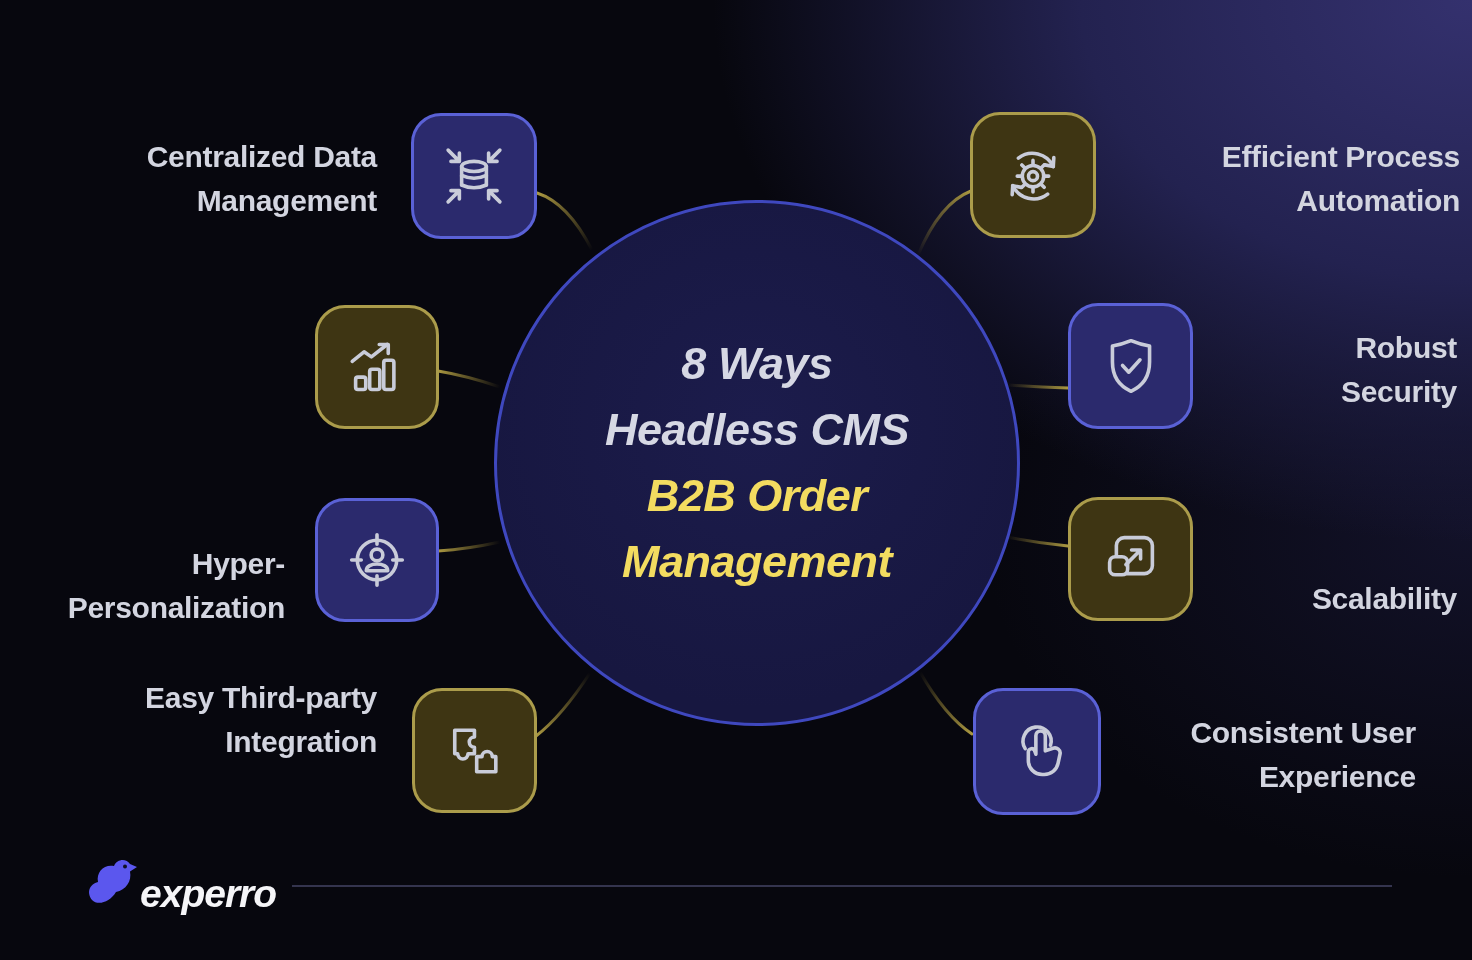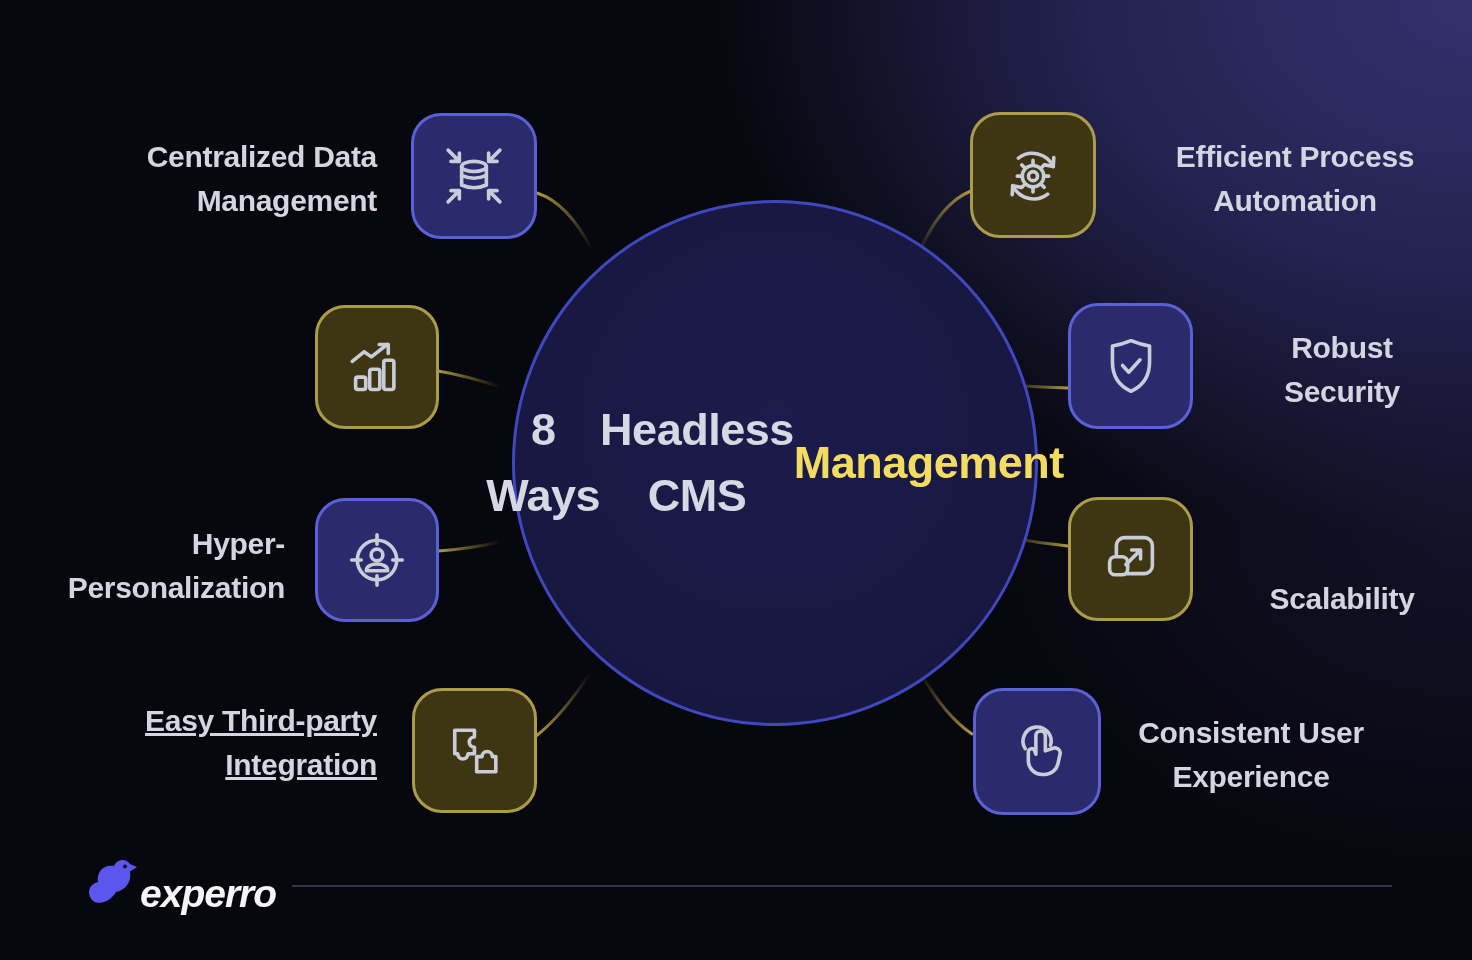--- a/index.html
+++ b/index.html
@@ -37,7 +37,7 @@
     color:#d3d5e0;white-space:pre-line;letter-spacing:-.3px;
   }
   .label.right{text-align:right;}
-  .label.left{text-align:center;}
+  .label.left{text-align:right;}
   .logo{position:absolute;left:84px;top:852px;width:220px;height:68px;}
   .logo .bird{position:absolute;left:0;top:2px;width:60px;height:60px;}
   .logo .word{

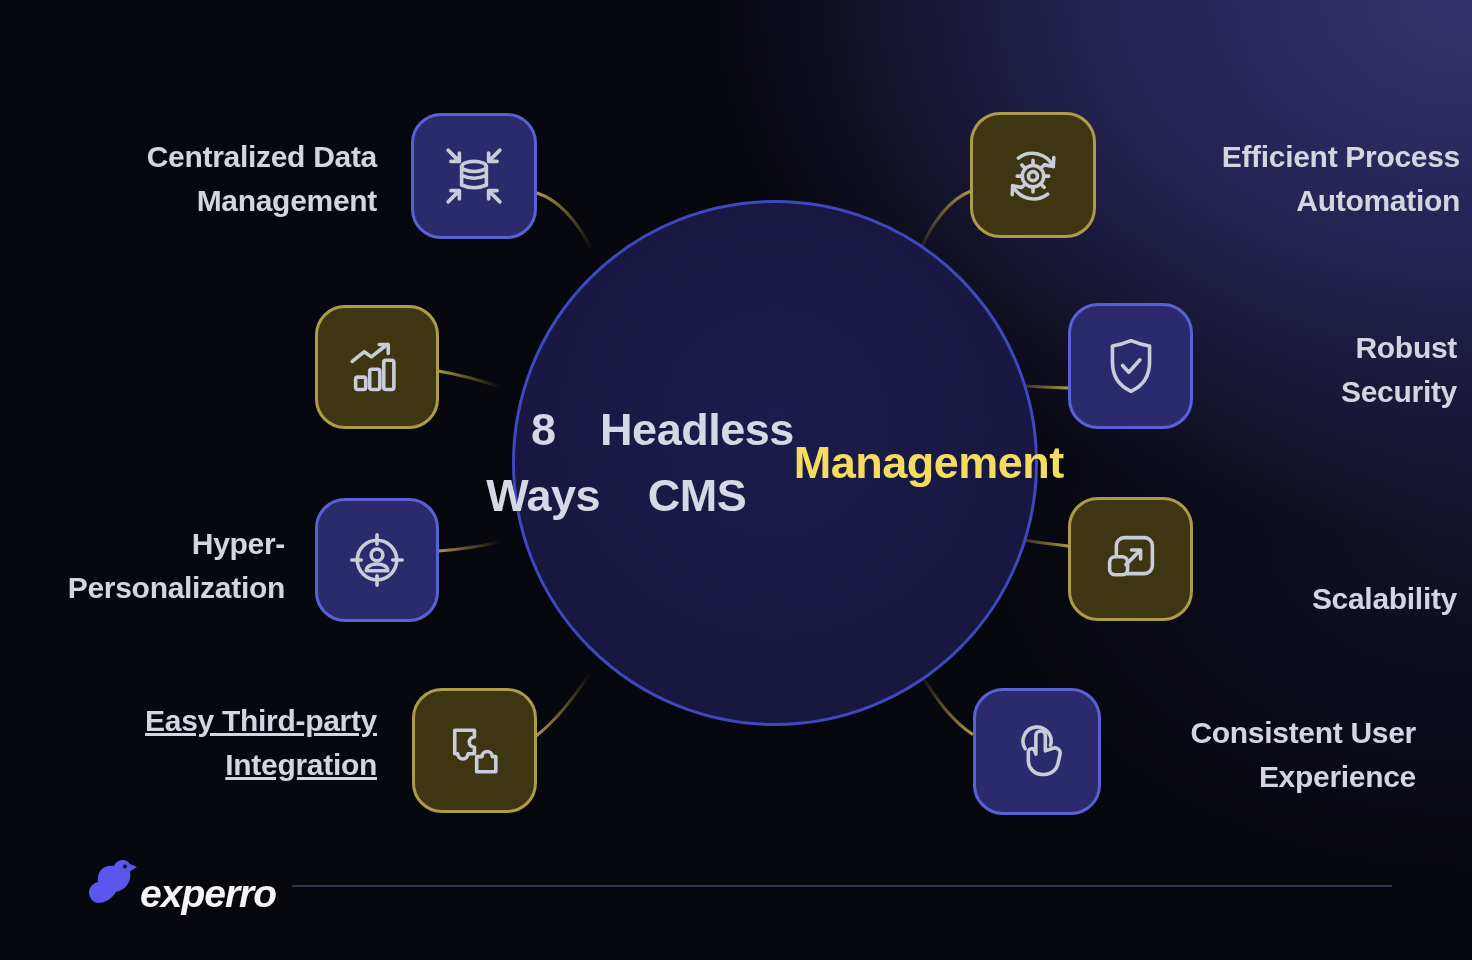--- a/index.html
+++ b/index.html
@@ -13,11 +13,12 @@
   }
   .connectors{position:absolute;left:0;top:0;}
   .center-circle{
-    position:absolute;left:512px;top:200px;width:526px;height:526px;
+    position:absolute;left:494px;top:200px;width:526px;height:526px;
     border-radius:50%;border:3px solid #3f48bf;box-sizing:border-box;
     background:radial-gradient(circle at 50% 42%, #1c1c4c 0%, #171740 72%);
-    display:flex;flex-direction:row;align-items:center;justify-content:center;
+    display:flex;flex-direction:column;align-items:center;justify-content:center;
     text-align:center;
+    font-style:italic;
   }
   .center-circle .line{
     font-size:45px;font-weight:700;line-height:66px;letter-spacing:-.5px;color:#d6d8e4;

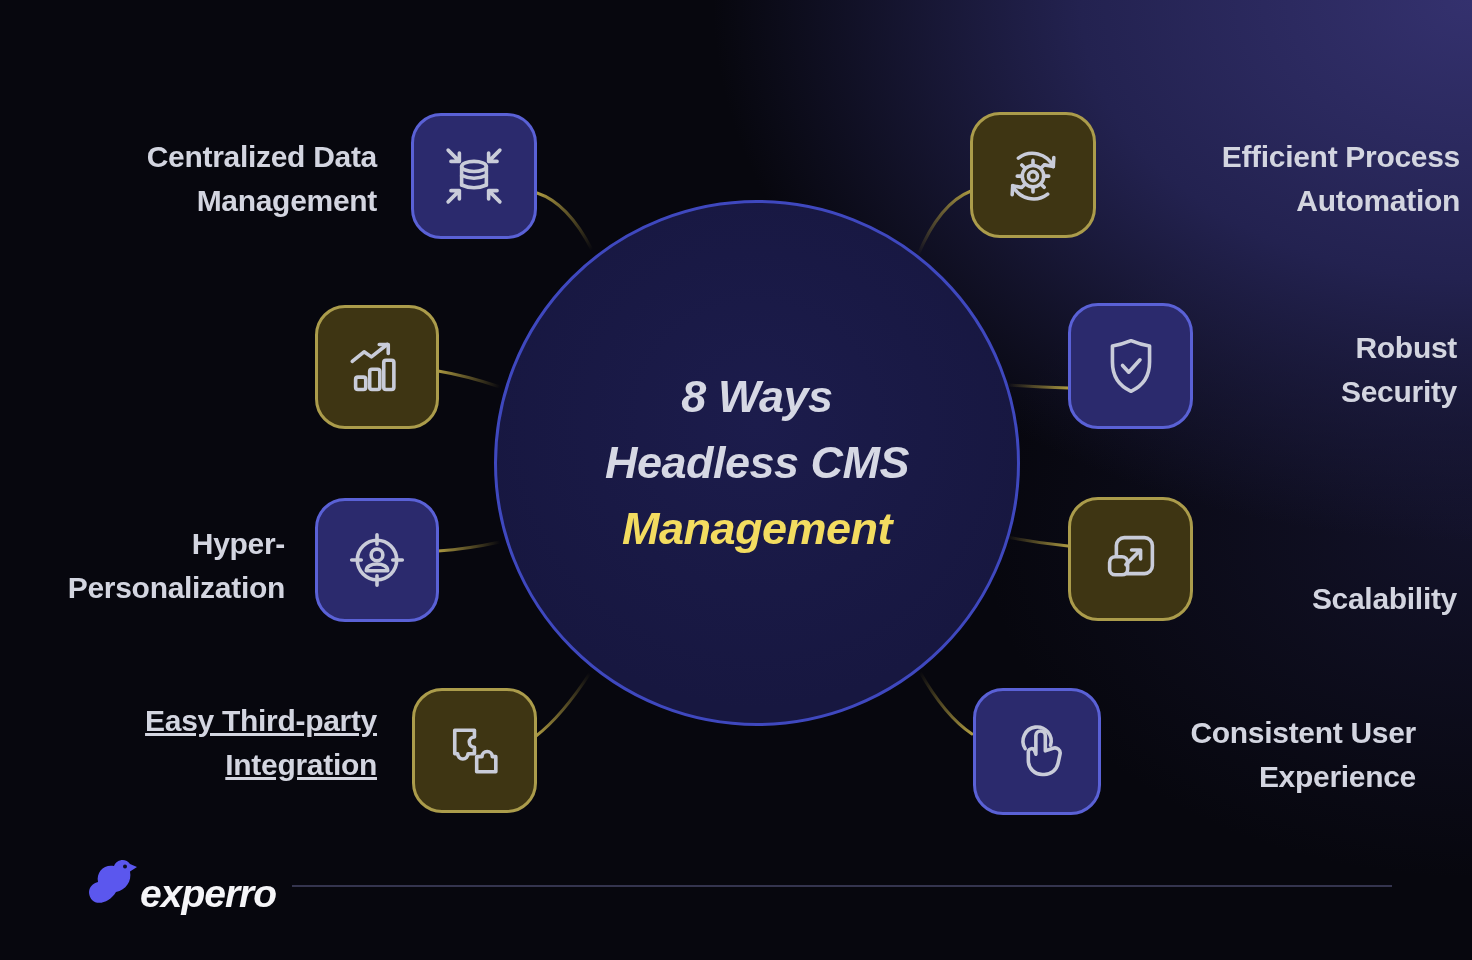--- a/index.html
+++ b/index.html
@@ -108,6 +108,7 @@
   <div class="center-circle">
     <div class="line">8 Ways</div>
     <div class="line">Headless CMS</div>
+    <div class="line t-yellow">B2B Order</div>
     <div class="line t-yellow">Management</div>
   </div>
 

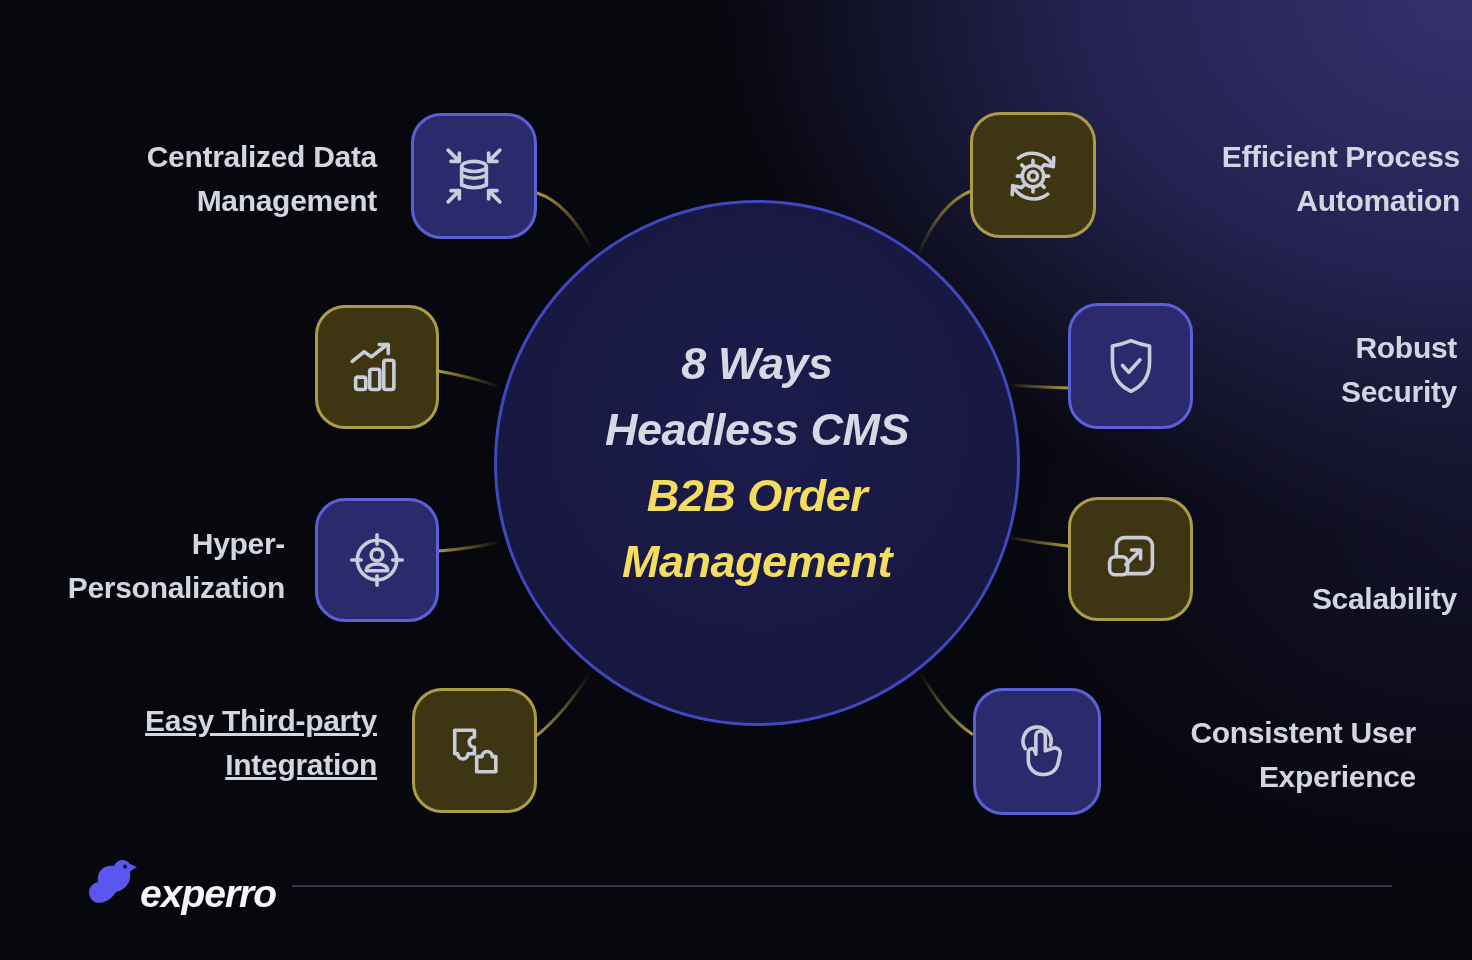--- a/index.html
+++ b/index.html
@@ -203,7 +203,7 @@
 
   <div class="label right" style="left:60px;top:135px;width:317px;">Centralized Data
 Management</div>
-  <div class="label right" style="left:40px;top:522px;width:245px;">Hyper-
+  <div class="label right" style="left:40px;top:542px;width:245px;">Hyper-
 Personalization</div>
   <div class="label right" style="left:60px;top:699px;width:317px;text-decoration:underline;">Easy Third-party
 Integration</div>

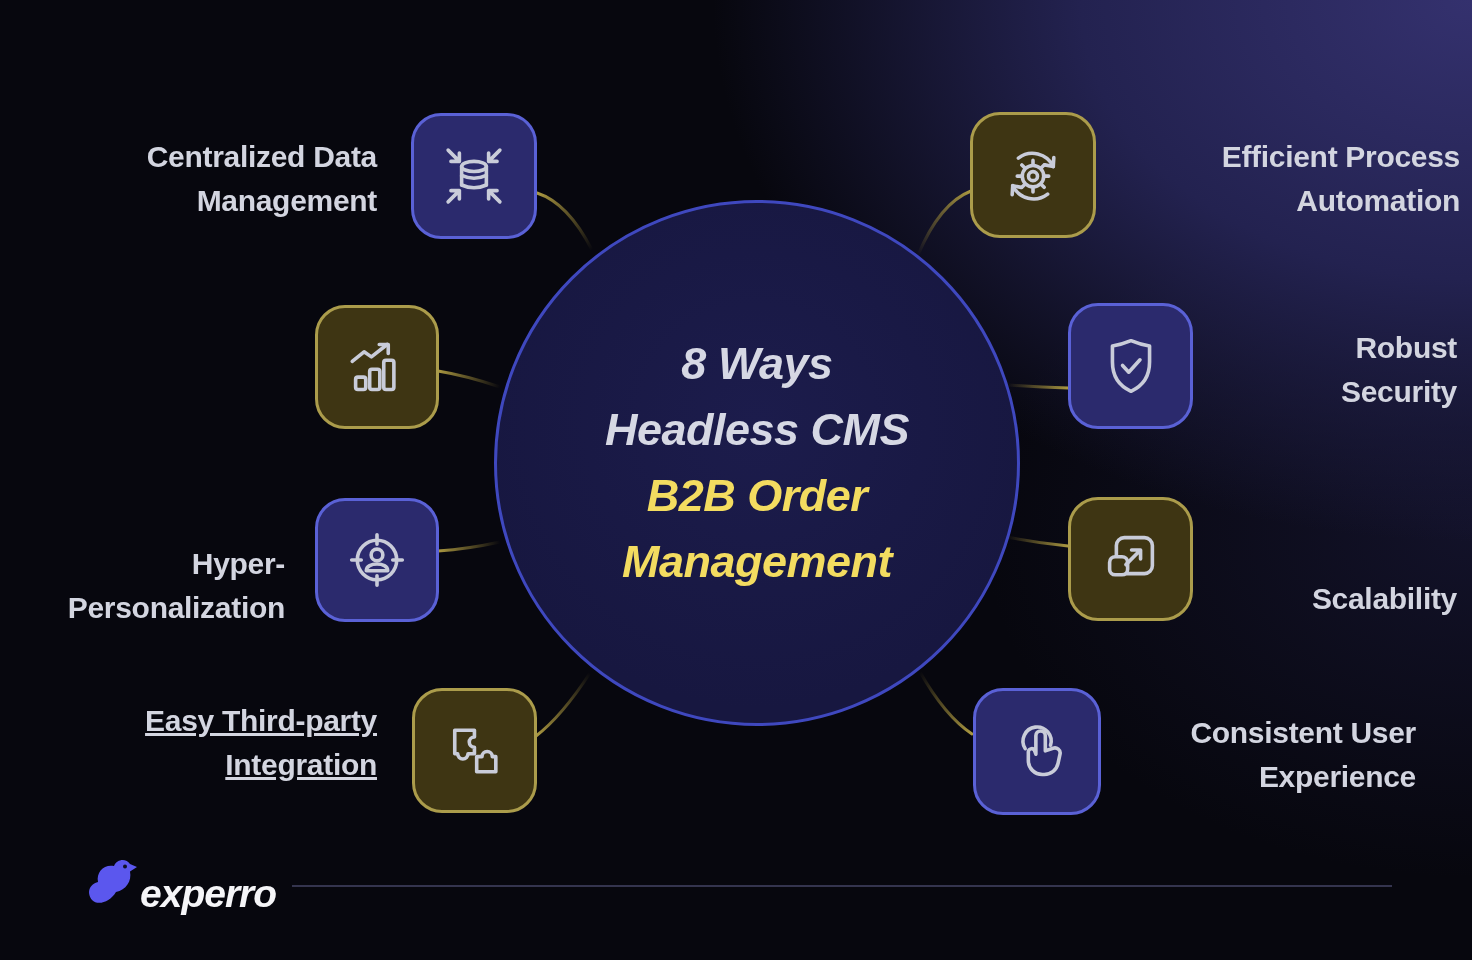--- a/index.html
+++ b/index.html
@@ -205,7 +205,7 @@
 Management</div>
   <div class="label right" style="left:40px;top:542px;width:245px;">Hyper-
 Personalization</div>
-  <div class="label right" style="left:60px;top:699px;width:317px;text-decoration:underline;">Easy Third-party
+  <div class="label right" style="left:60px;top:676px;width:317px;">Easy Third-party
 Integration</div>
   <div class="label left" style="left:1130px;top:135px;width:330px;">Efficient Process
 Automation</div>

